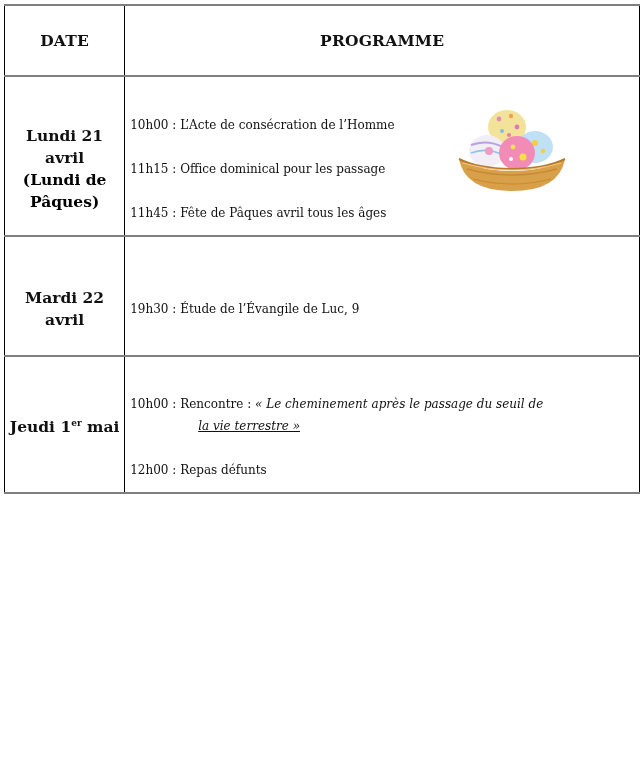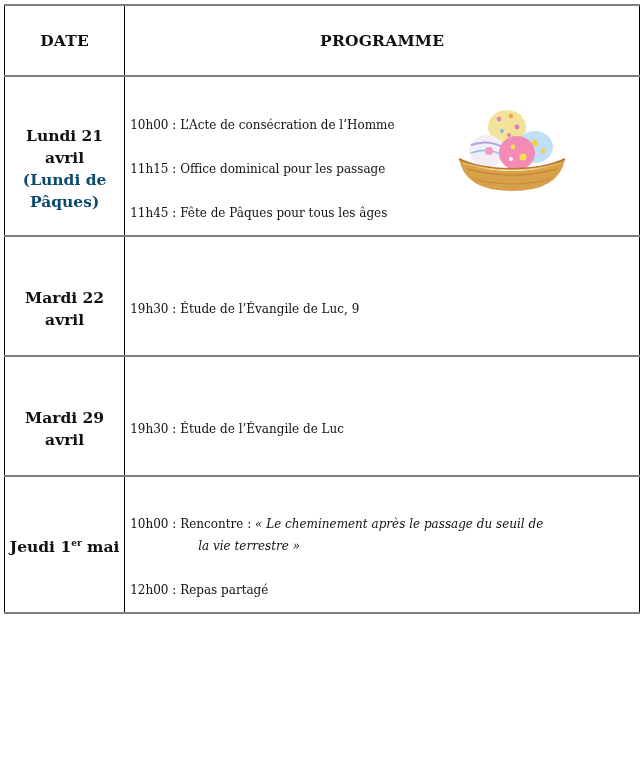--- a/index.html
+++ b/index.html
@@ -54,7 +54,7 @@
   }
   .date-cell.mid { vertical-align: middle; }
   .date-cell.mid .date-inner { padding-top: 0; }
-  .holiday { color: #0c4a6e; }
+  .holiday { color: #000000; }
   .prog-cell {
     vertical-align: top;
     font-size: 12px;

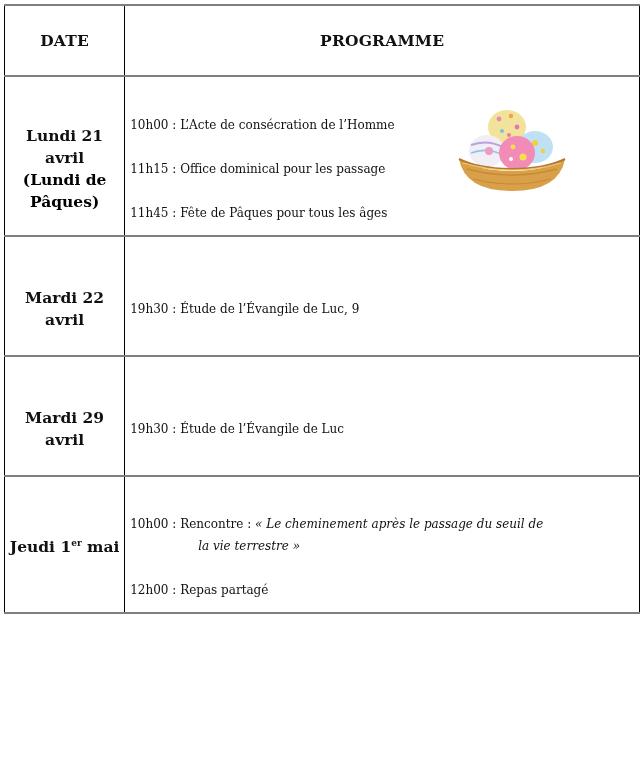--- a/index.html
+++ b/index.html
@@ -111,7 +111,7 @@
       <div class="prog-inner">
         <div class="prog-line">10h00 : L’Acte de consécration de l’Homme</div>
         <div class="prog-line">11h15 : Office dominical pour les passage</div>
-        <div class="prog-line last">11h45 : Fête de Pâques pour tous les âges</div>
+        <div class="prog-line last">11h45 : Fête de Pâques avril tous les âges</div>
       </div>
       <svg class="nest" viewBox="0 0 115 95" style="top:22px;">
 

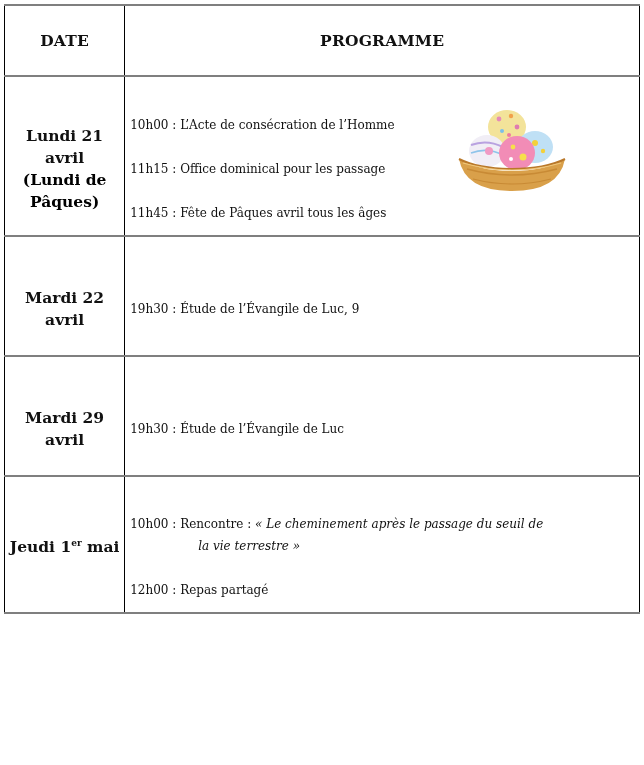--- a/index.html
+++ b/index.html
@@ -158,19 +158,6 @@
 
 
 
-  <tr class="r5">
-    <td class="date-cell">
-      <div class="date-inner">
-        <div>Mardi 29</div>
-        <div>avril</div>
-      </div>
-    </td>
-    <td class="prog-cell">
-      <div class="prog-inner">
-        <div class="prog-line last">19h30 : Étude de l’Évangile de Luc</div>
-      </div>
-    </td>
-  </tr>
 
   <tr class="r6">
     <td class="date-cell mid">

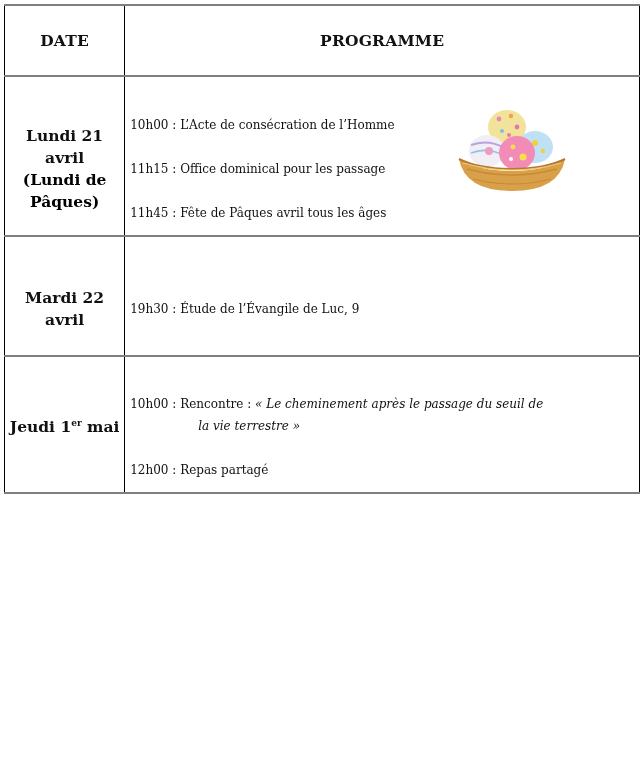--- a/index.html
+++ b/index.html
@@ -69,6 +69,7 @@
   .prog-line.last { margin-bottom: 0; }
   .prog-indent {
     padding-left: 68px;
+    text-decoration: underline;
   }
   .quote { font-style: italic; }
   .sup { font-size: 9px; vertical-align: 6px; }

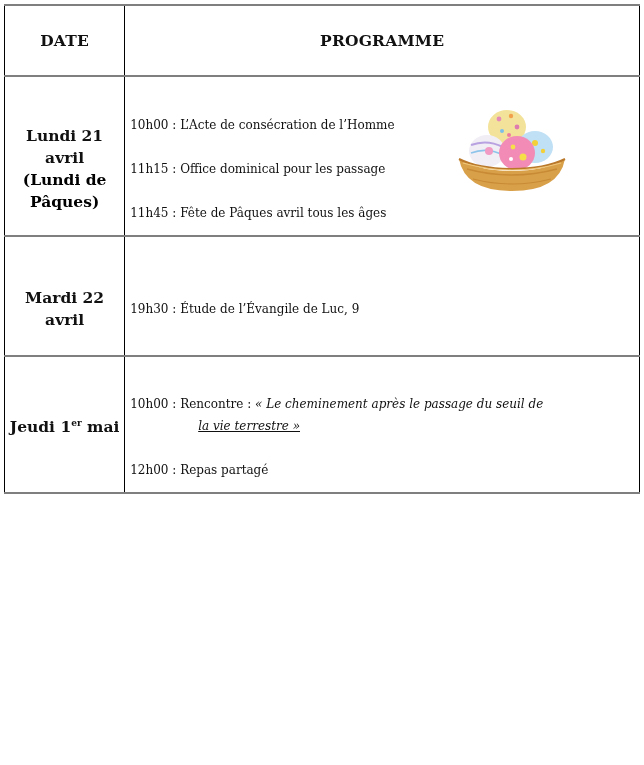--- a/index.html
+++ b/index.html
@@ -172,7 +172,7 @@
           <span>10h00 : Rencontre : </span><span class="quote">« Le cheminement après le passage du seuil de</span>
         </div>
         <div class="prog-line prog-indent quote">la vie terrestre »</div>
-        <div class="prog-line last">12h00 : Repas partagé</div>
+        <div class="prog-line last">12h00 : Repas défunts</div>
       </div>
     </td>
   </tr>

